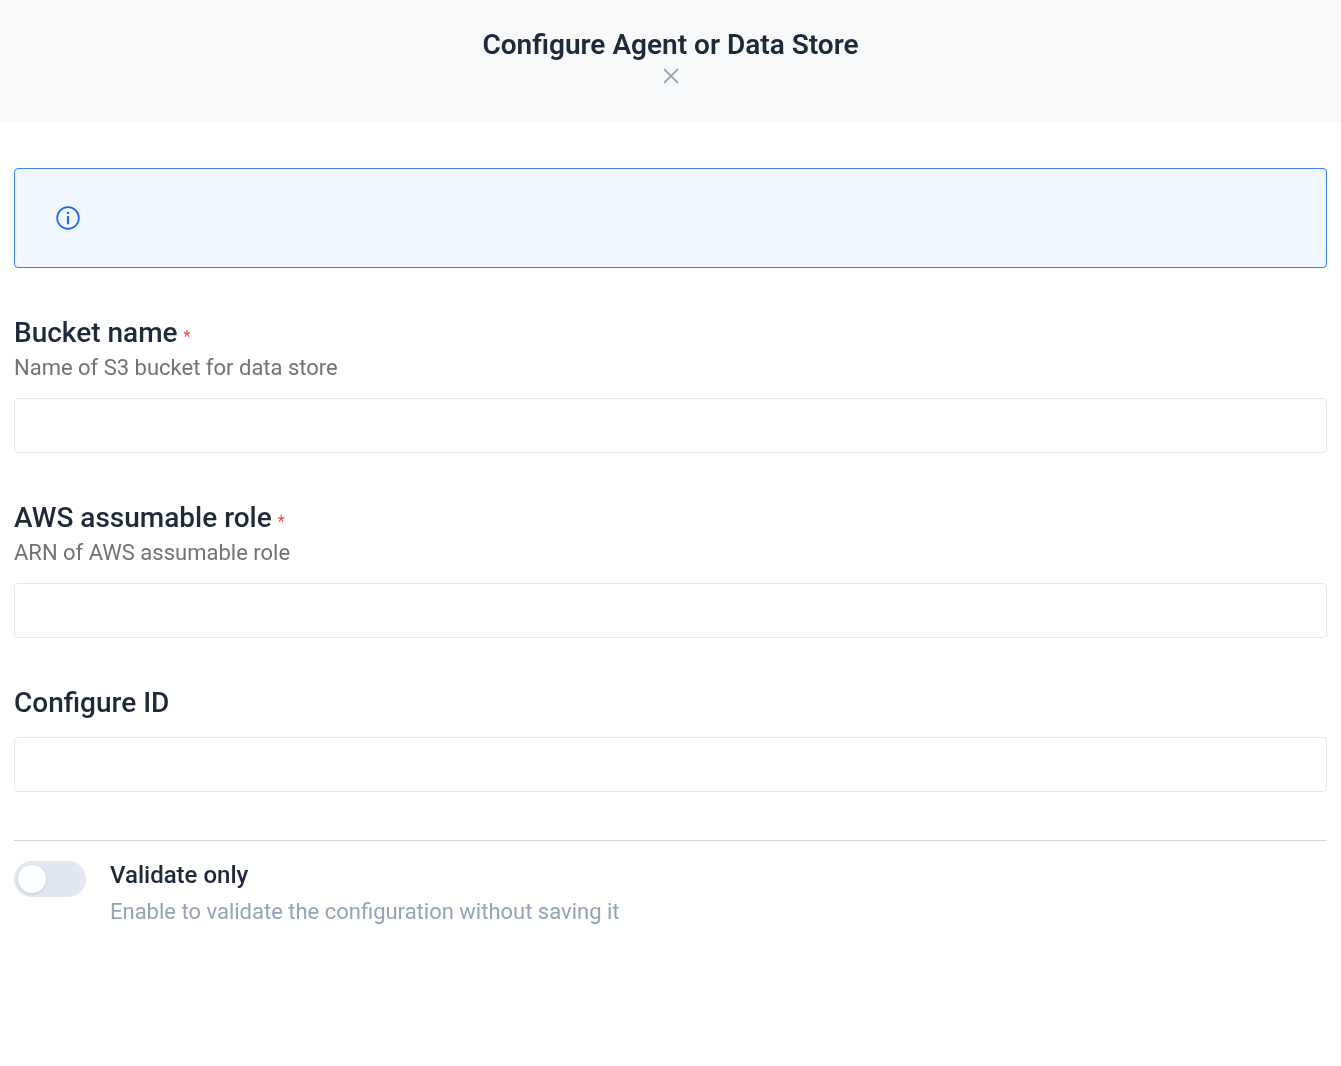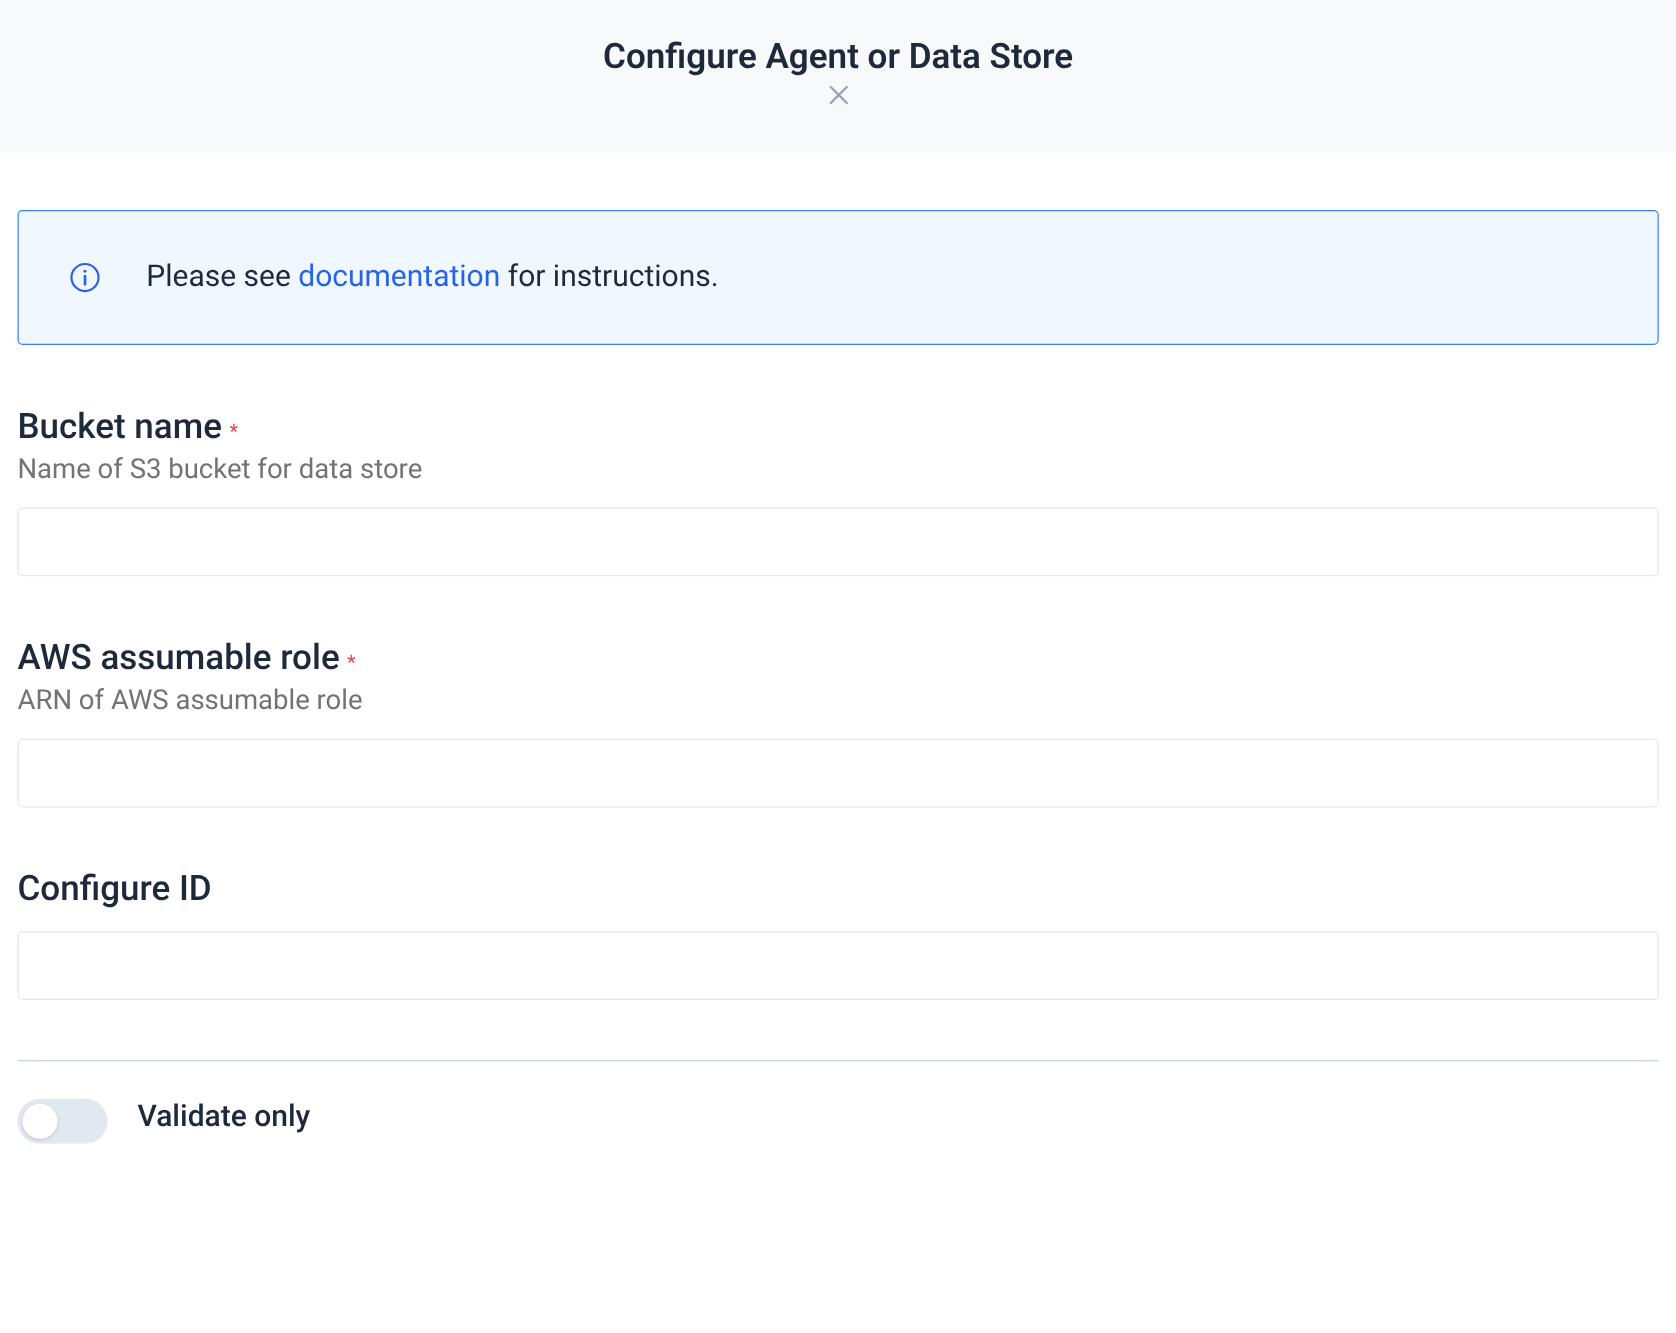--- a/index.html
+++ b/index.html
@@ -174,9 +174,6 @@
         <circle cx="12" cy="7.3" r="1.1" fill="#2563eb" stroke="none"></circle>
       </svg>
     </span>
-    <div class="info-text">
-      <span>Please see </span><a href="#" class="info-link">documentation</a><span> for instructions.</span>
-    </div>
   </div>
 
   <div class="form-group">

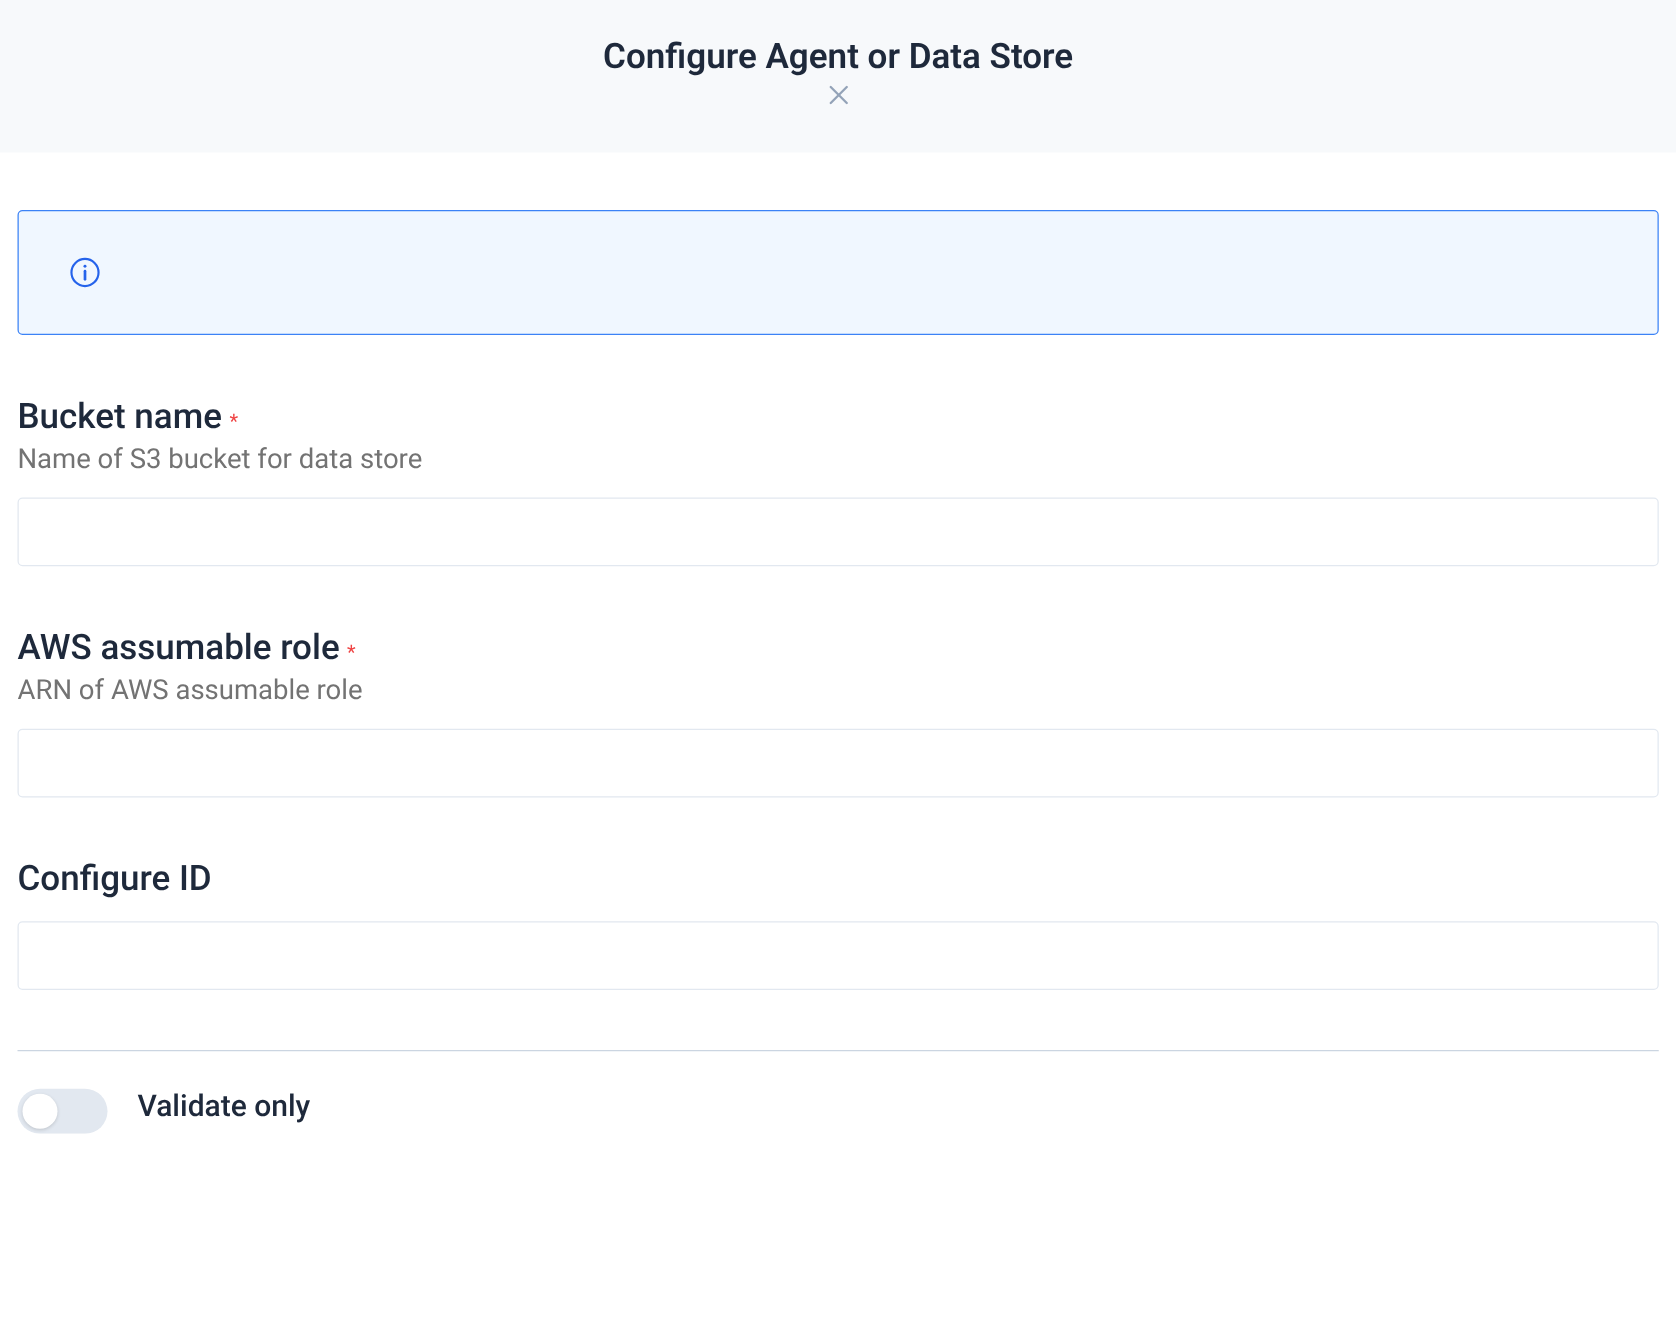--- a/index.html
+++ b/index.html
@@ -109,7 +109,7 @@
       border-top: 1px solid #cbd5e1;
     }
     .toggle-row {
-      margin-top: 30px;
+      margin-top: 20px;
       display: flex;
       align-items: flex-start;
       gap: 24px;

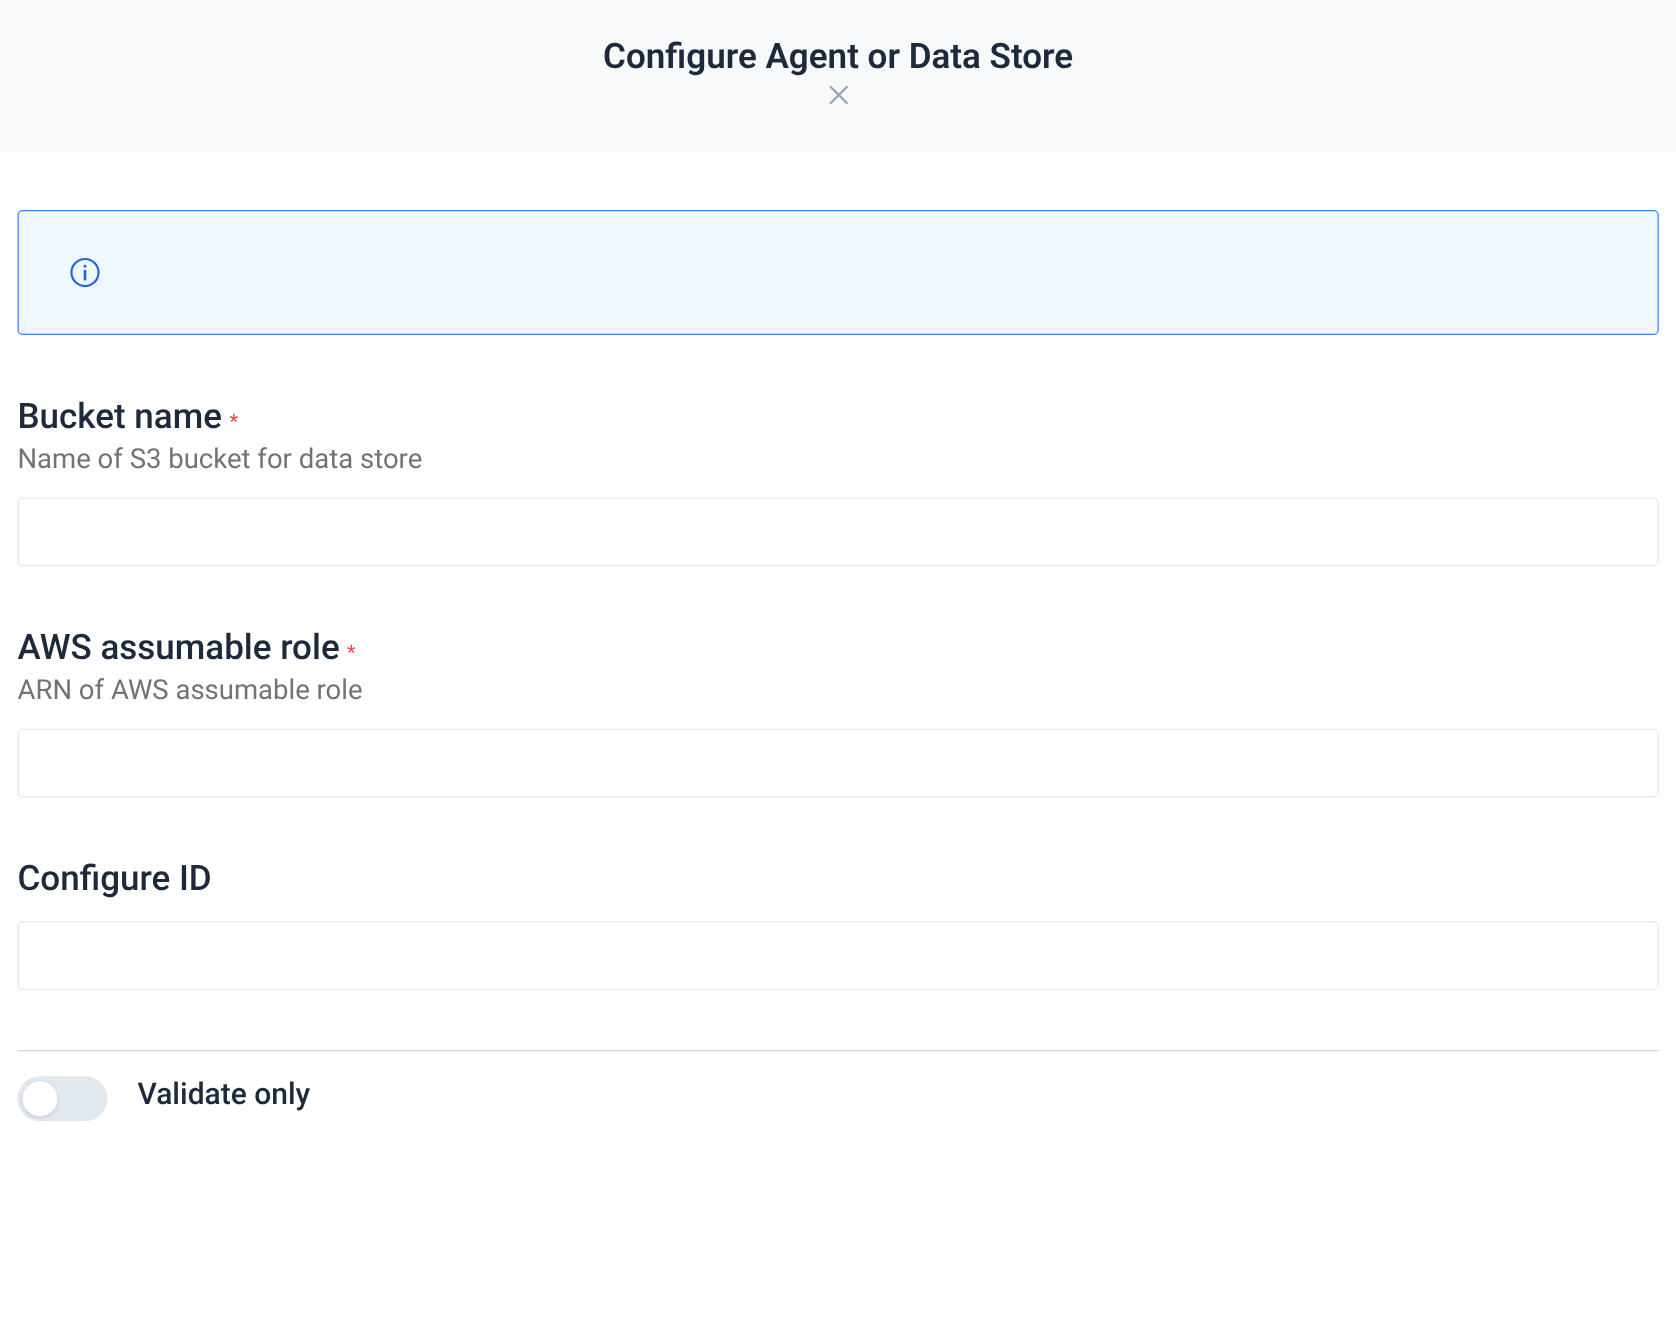--- a/index.html
+++ b/index.html
@@ -209,6 +209,7 @@
     </button>
     <div class="toggle-text">
       <span class="toggle-label">Validate only</span>
+      <span class="toggle-help">Enable to validate the configuration without saving it</span>
     </div>
   </div>
 

